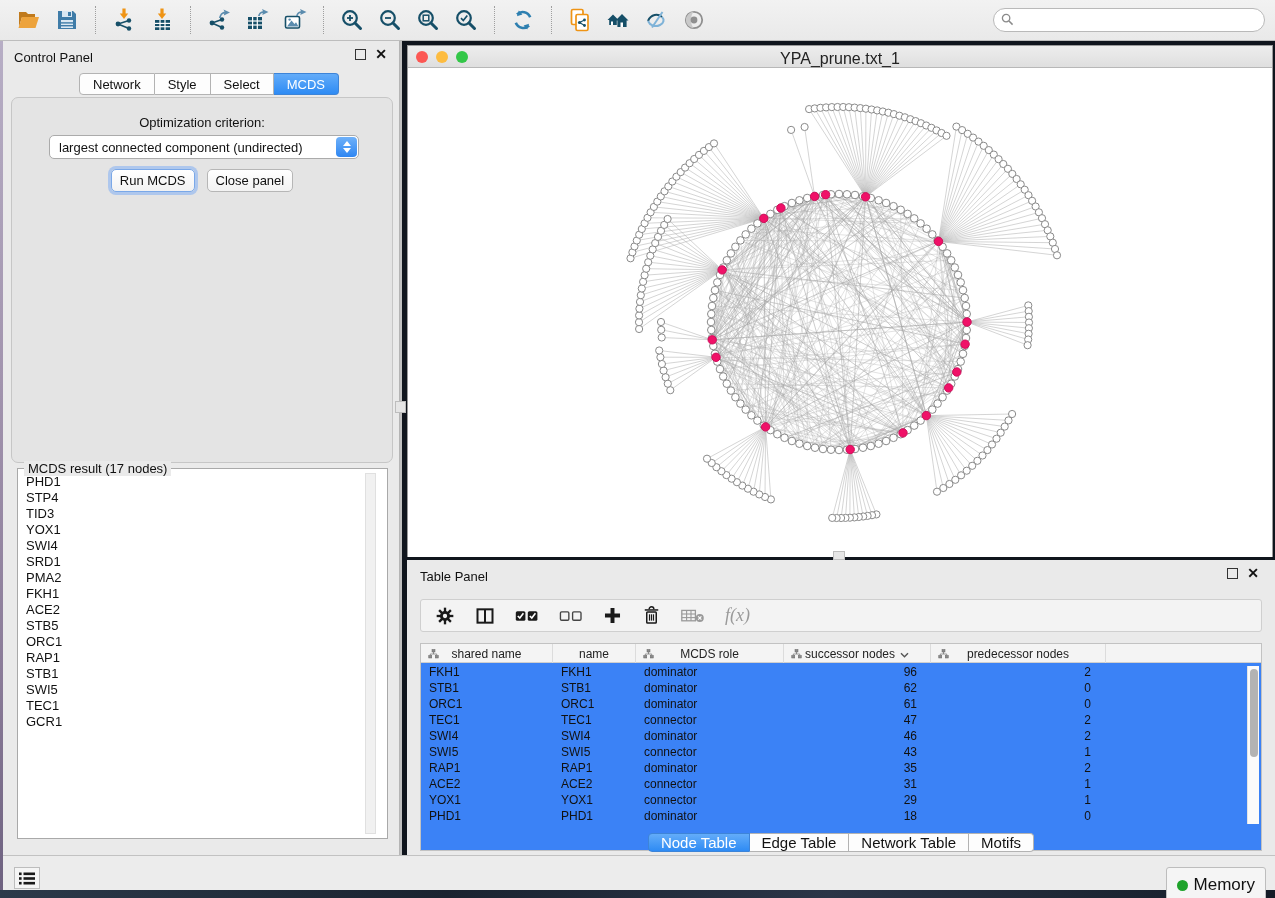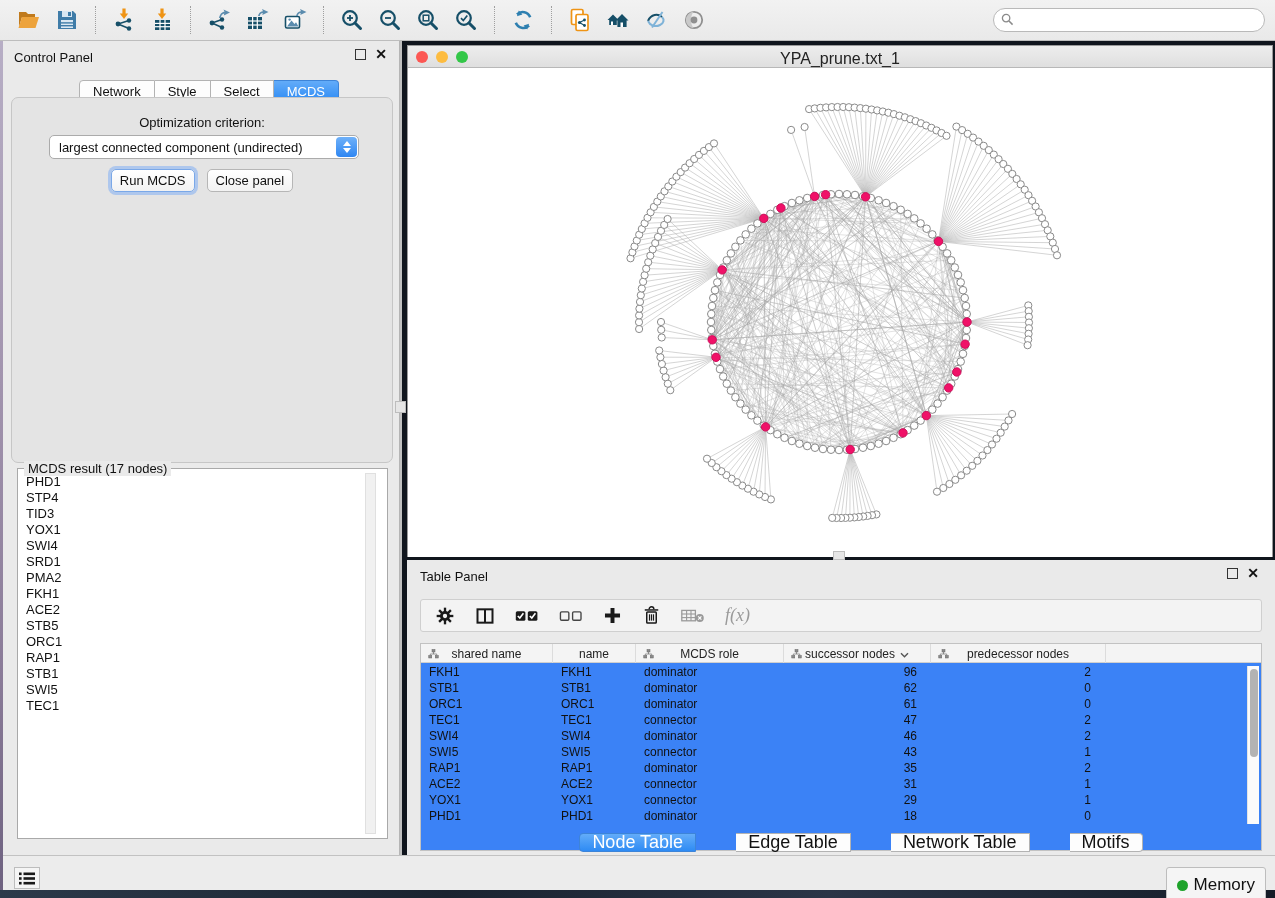--- a/index.html
+++ b/index.html
@@ -33,7 +33,7 @@
   .float-box { width:11px; height:11px; border:1.5px solid #333; background:transparent; }
   .close-x { font-size:14px; font-weight:bold; color:#111; line-height:11px; }
 
-  .tabs { position:absolute; left:76px; top:39px; display:flex; }
+  .tabs { position:absolute; left:76px; top:32px; display:flex; }
   .tab { height:22px; padding:0 13px; font-size:13px; display:flex; align-items:center; background:#fdfdfd;
     border:1px solid #b3b3b3; border-left:none; color:#111; }
   .tab:first-child { border-left:1px solid #b3b3b3; border-radius:4px 0 0 4px; }

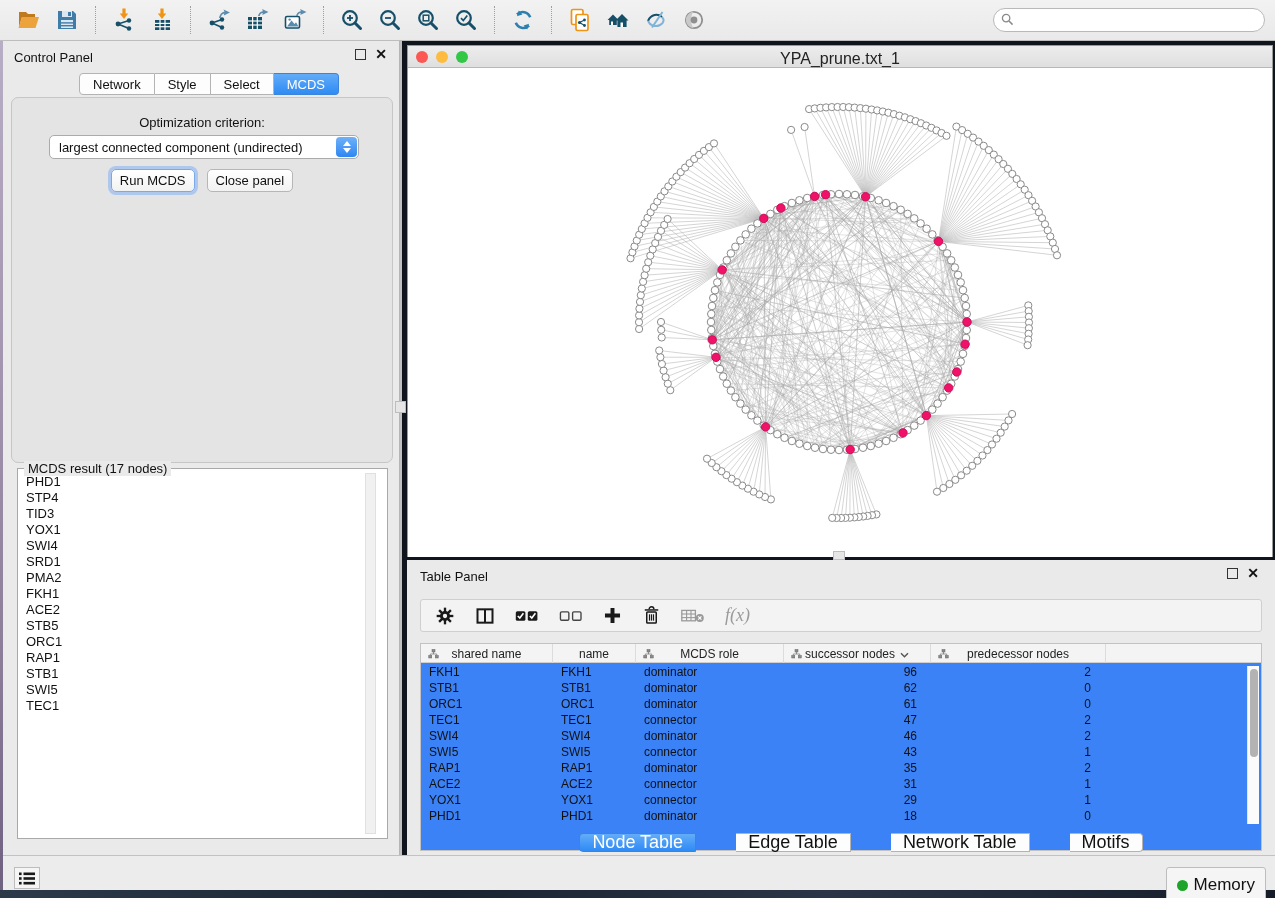--- a/index.html
+++ b/index.html
@@ -327,6 +327,7 @@
           <div class="mcds-item">STB1</div>
           <div class="mcds-item">SWI5</div>
           <div class="mcds-item">TEC1</div>
+          <div class="mcds-item">GCR1</div>
         </div>
       <div class="list-track"></div>
     </div>

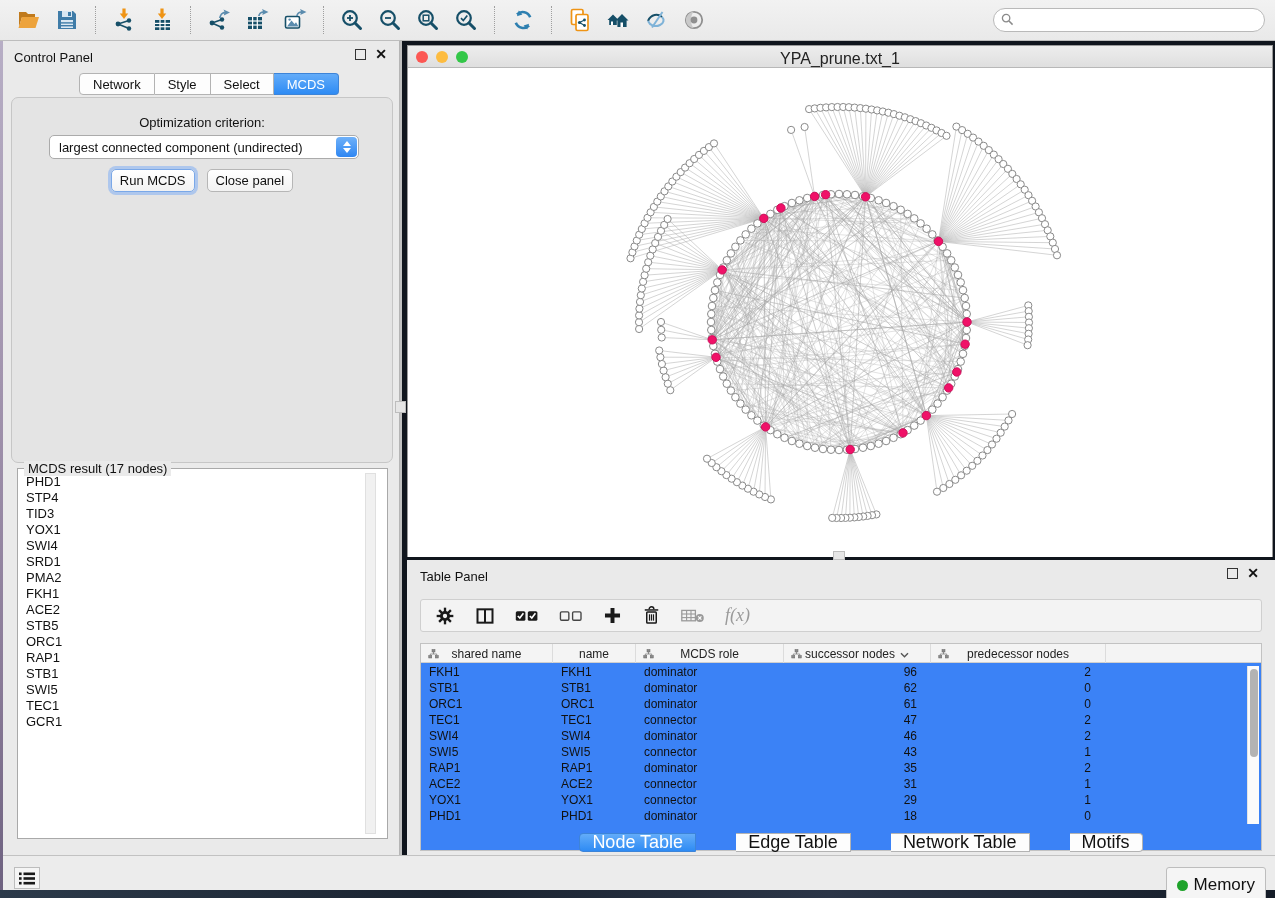--- a/index.html
+++ b/index.html
@@ -96,8 +96,8 @@
   .tthumb { position:absolute; left:2px; top:3px; width:8px; height:88px; background:#b3b3b3; border-radius:4px; }
 
   .bottom-tabs { position:absolute; left:0; top:273px; width:100%; display:flex; justify-content:center; }
-  .btab { height:19px; padding:0 12px; font-size:18px; display:flex; align-items:center; background:#fdfdfd;
-    border:1px solid #b3b3b3; border-left:none; color:#111;margin-left:40px; }
+  .btab { height:19px; padding:0 12px; font-size:15px; display:flex; align-items:center; background:#fdfdfd;
+    border:1px solid #b3b3b3; border-left:none; color:#111; }
   .btab:first-child { border-left:1px solid #b3b3b3; border-radius:4px 0 0 4px; }
   .btab:last-child { border-radius:0 4px 4px 0; }
   .btab.active { background:linear-gradient(#63acf9,#2e8bf4); color:#fff; border-color:#3d84d8; }

